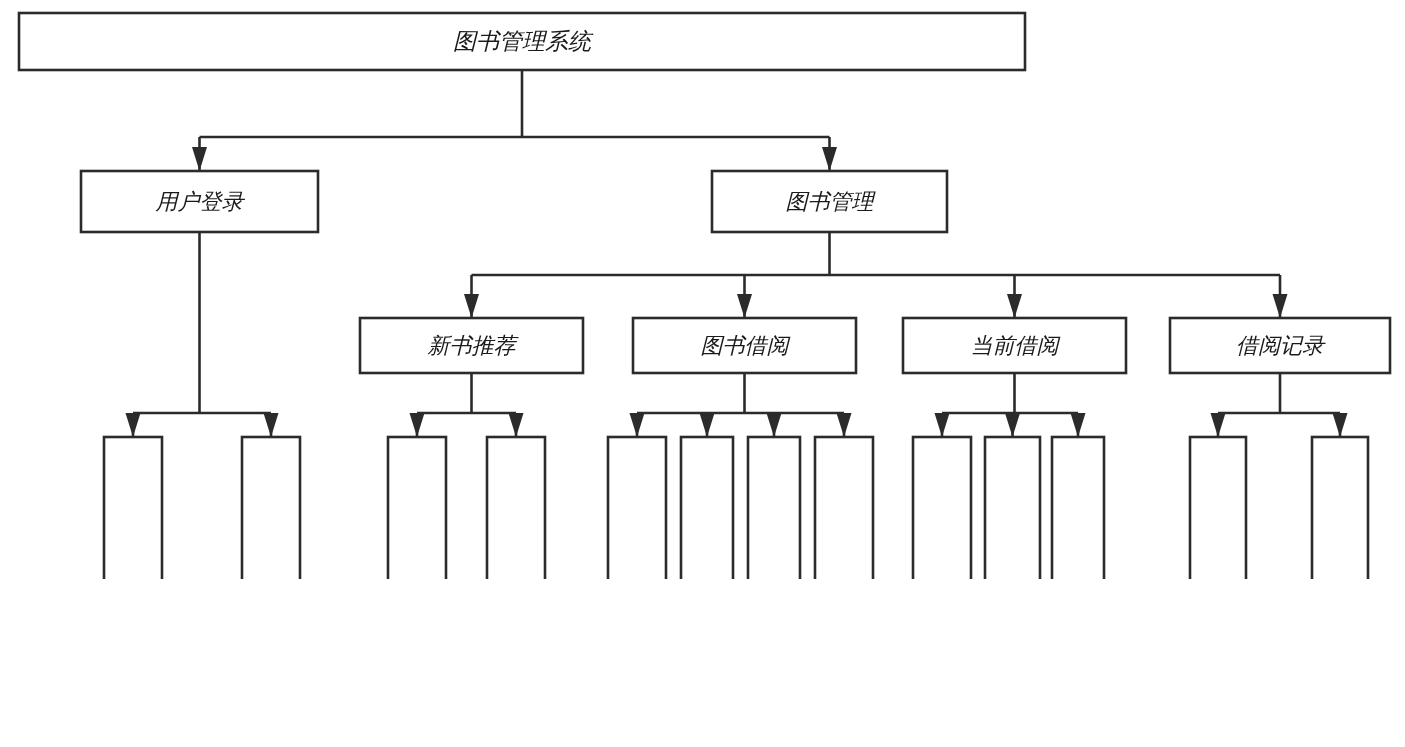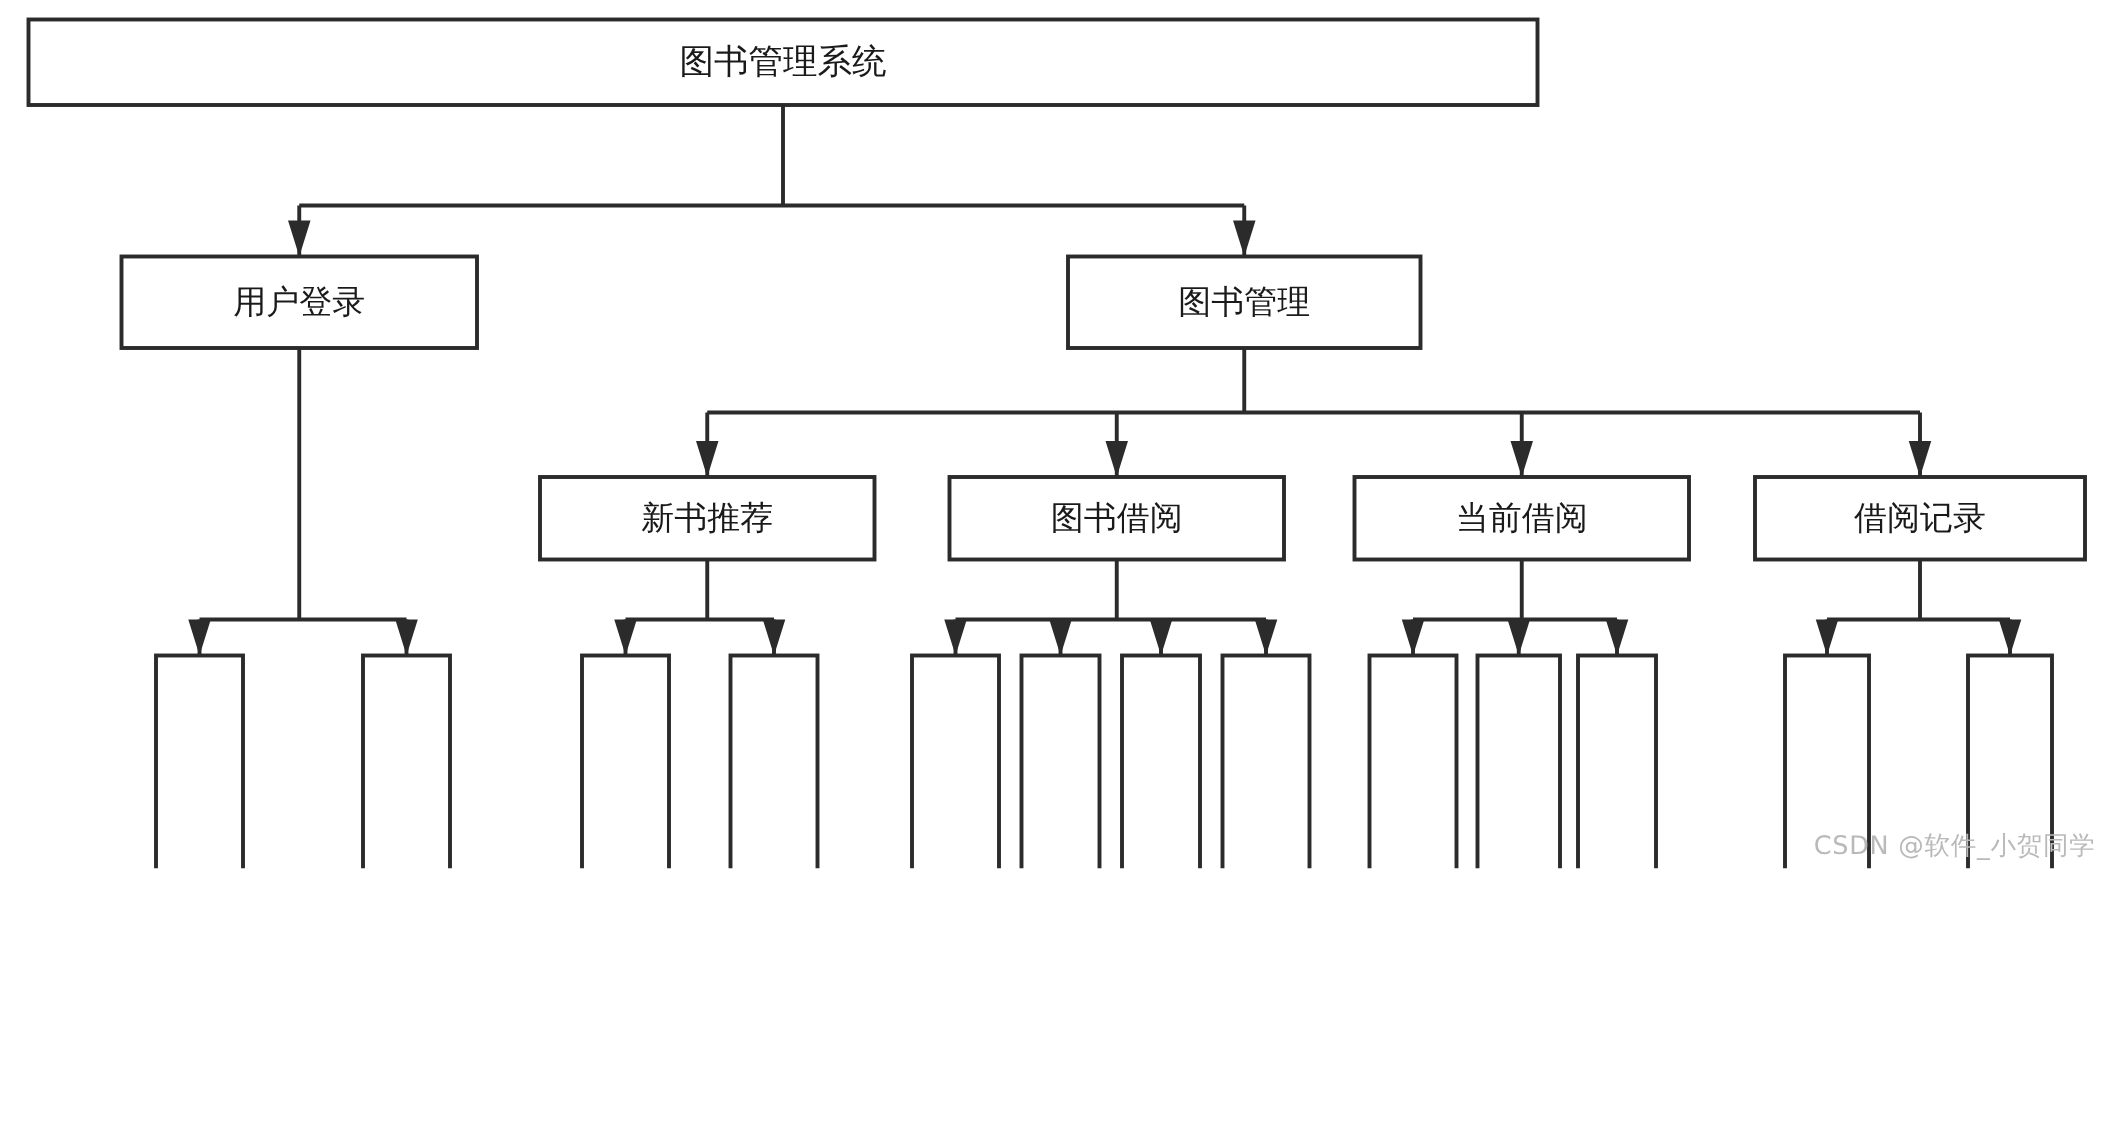--- a/index.html
+++ b/index.html
@@ -14,6 +14,7 @@
     background: #ffffff;
     font-family: "DejaVu Sans", "Liberation Sans", sans-serif;
     overflow: hidden;
+    font-style: italic;
   }
   svg.layer {
     position: absolute;

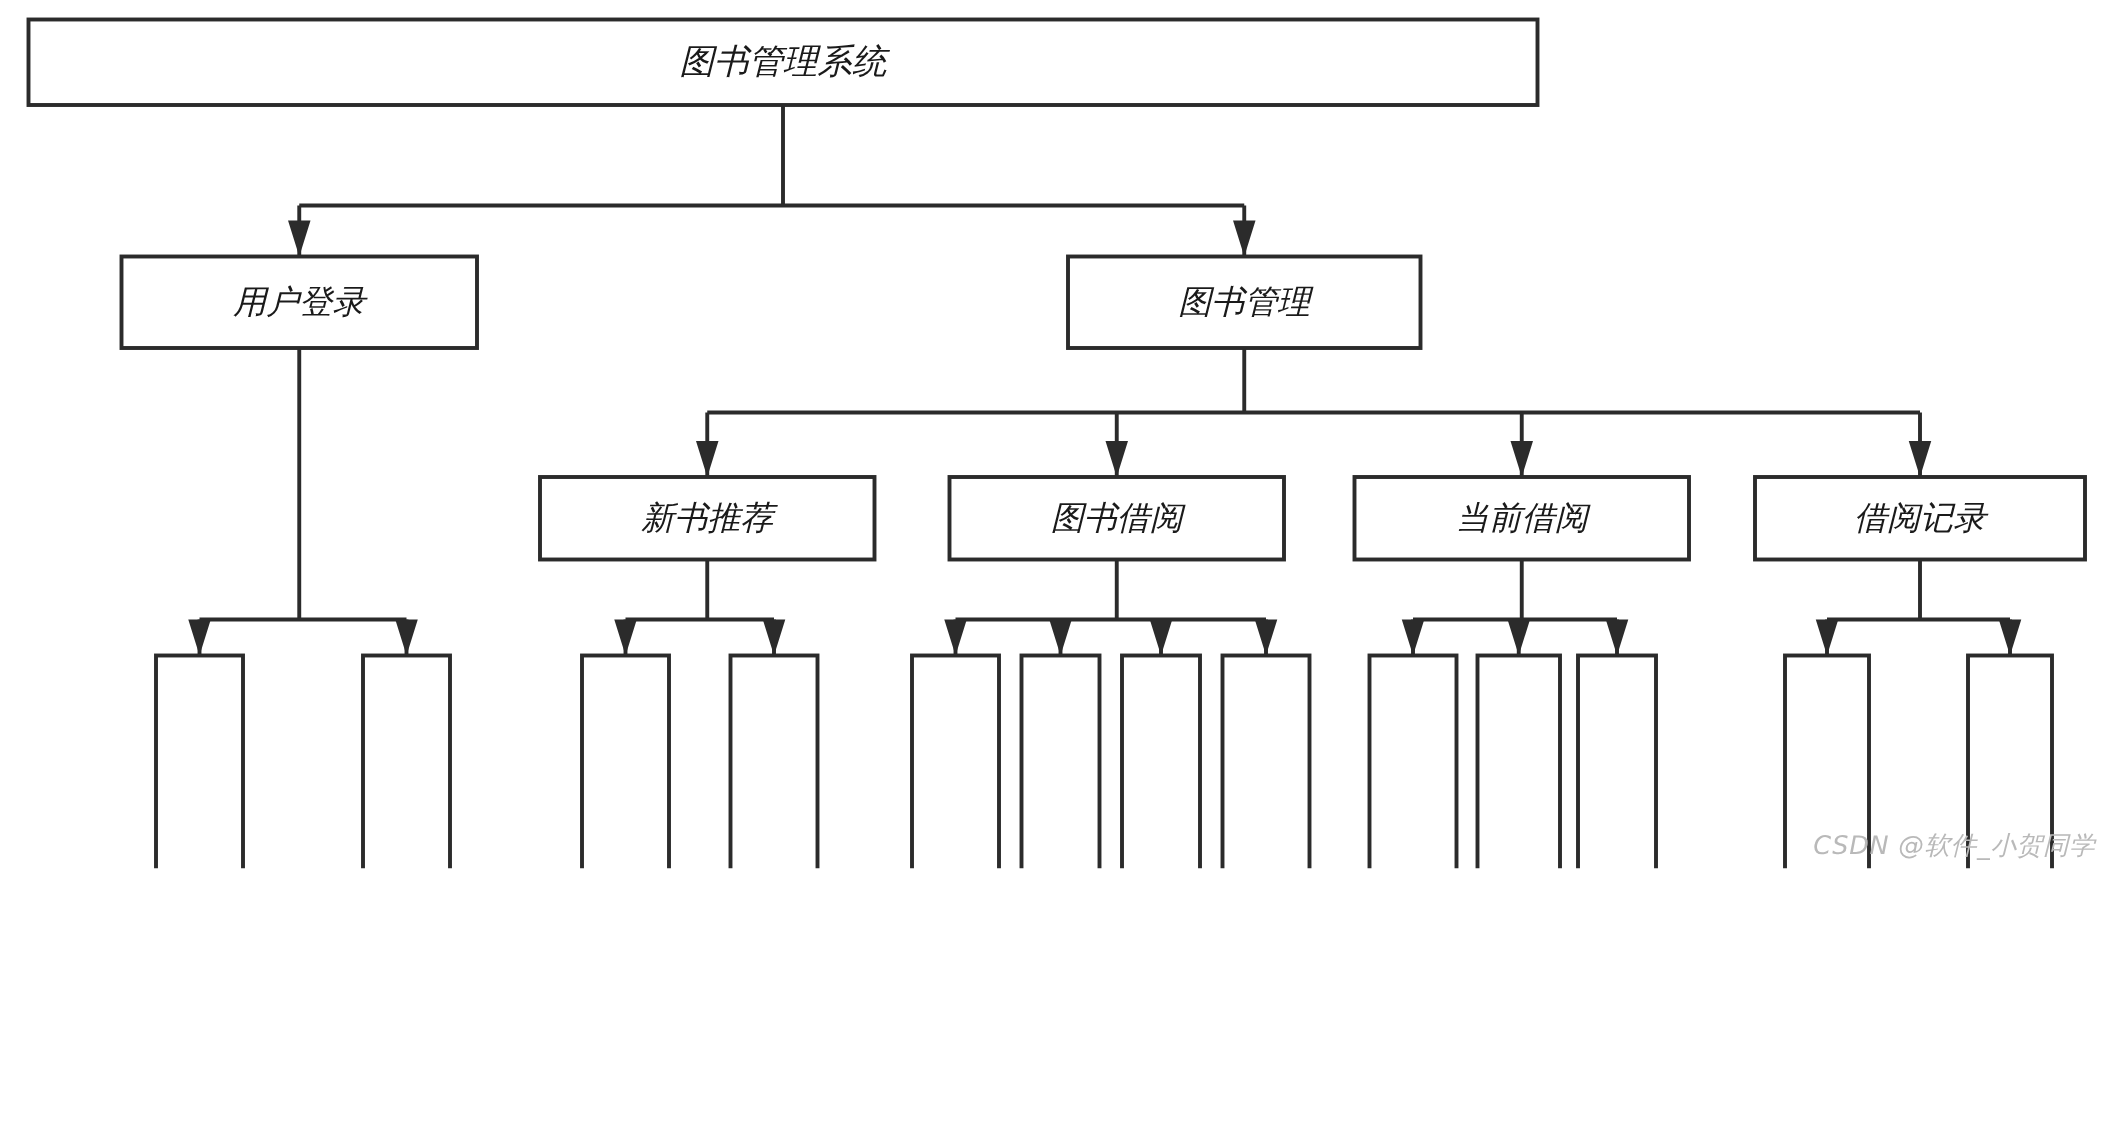--- a/index.html
+++ b/index.html
@@ -235,7 +235,6 @@
       <div class="vert-label" style="left: 1312px; width: 56px; top: 479px; height: 256px;">查询借阅记录</div>
     </div>
 
-  <div class="watermark">CSDN @软件_小贺同学</div>
 
 </div>
 

